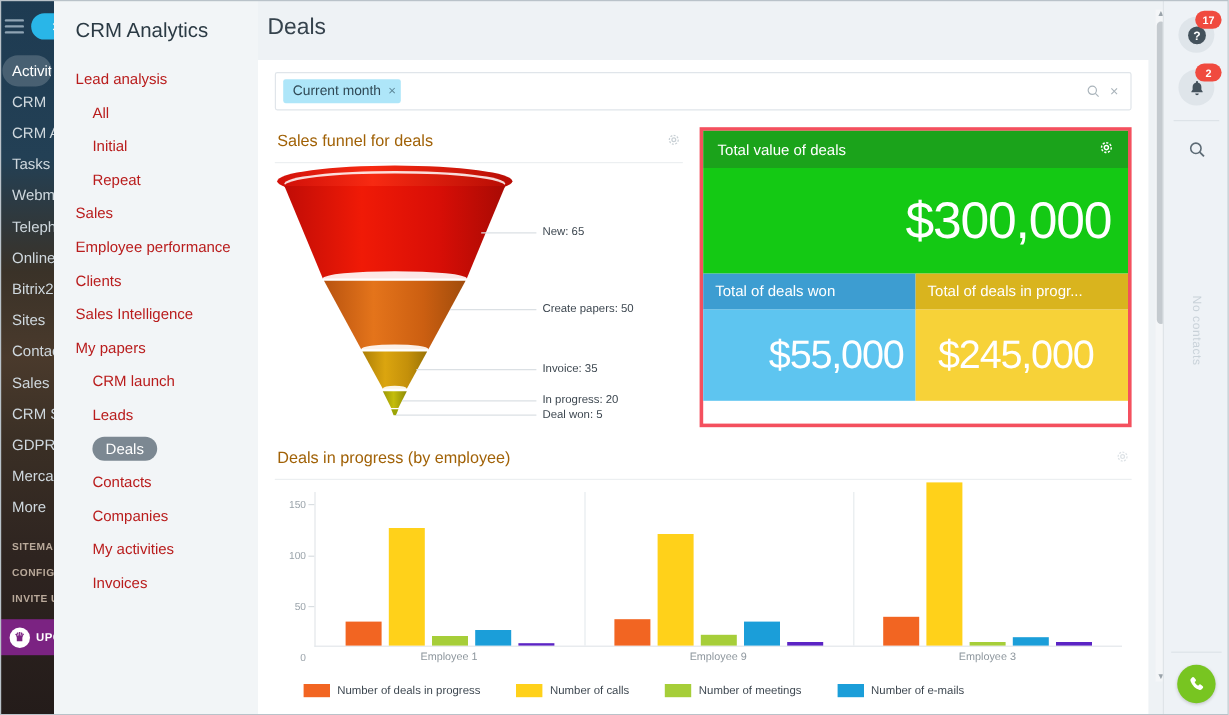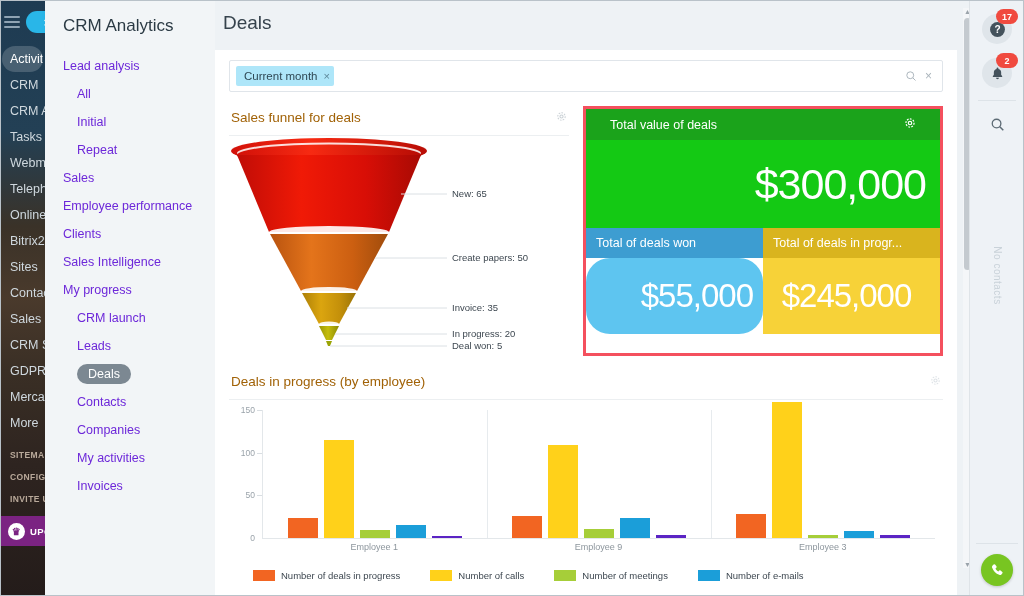--- a/index.html
+++ b/index.html
@@ -58,7 +58,7 @@
   }
   .menu-list{padding-top:4px;}
   .mi{
-    font-size:12.5px;color:#6d28d9;padding:7px 0 7px 18px;white-space:nowrap;cursor:pointer;
+    font-size:12.5px;color:#b91c1c;padding:7px 0 7px 18px;white-space:nowrap;cursor:pointer;
   }
   .mi.sub{padding-left:32px;}
   .mi-badge{

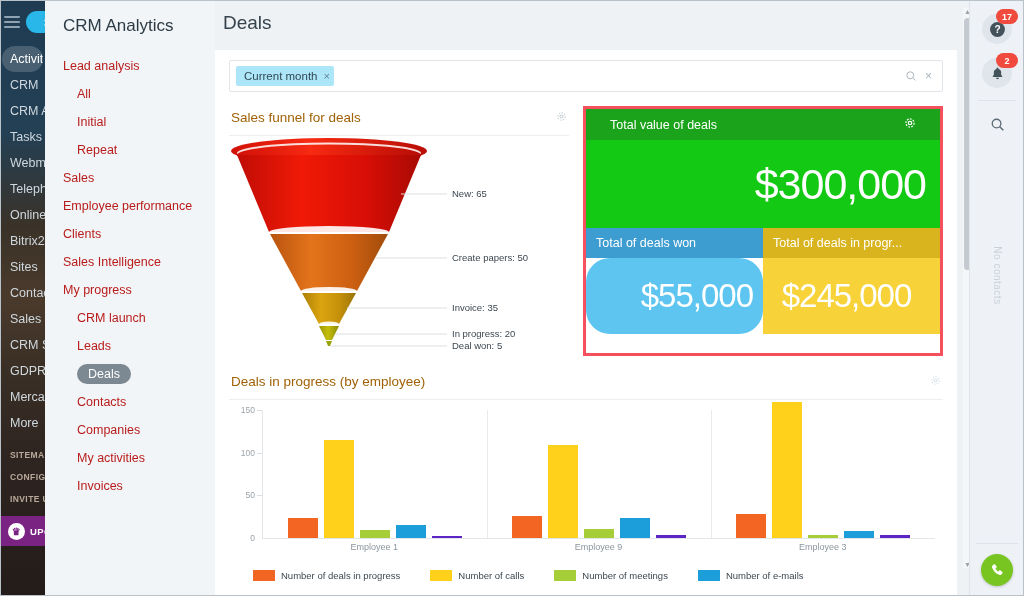--- a/index.html
+++ b/index.html
@@ -138,7 +138,7 @@
     width:368px;margin-left:14px;border:3px solid #f4505e;position:relative;
   }
   .tv-head{
-    background:#1ba31b;color:#fff;font-size:12.5px;padding:8px 24px;display:flex;align-items:center;
+    background:#1ba31b;color:#fff;font-size:12.5px;padding:8px 12px;display:flex;align-items:center;
   }
   .tv-head .g{margin-left:auto;font-size:12px;}
   .tv-big{

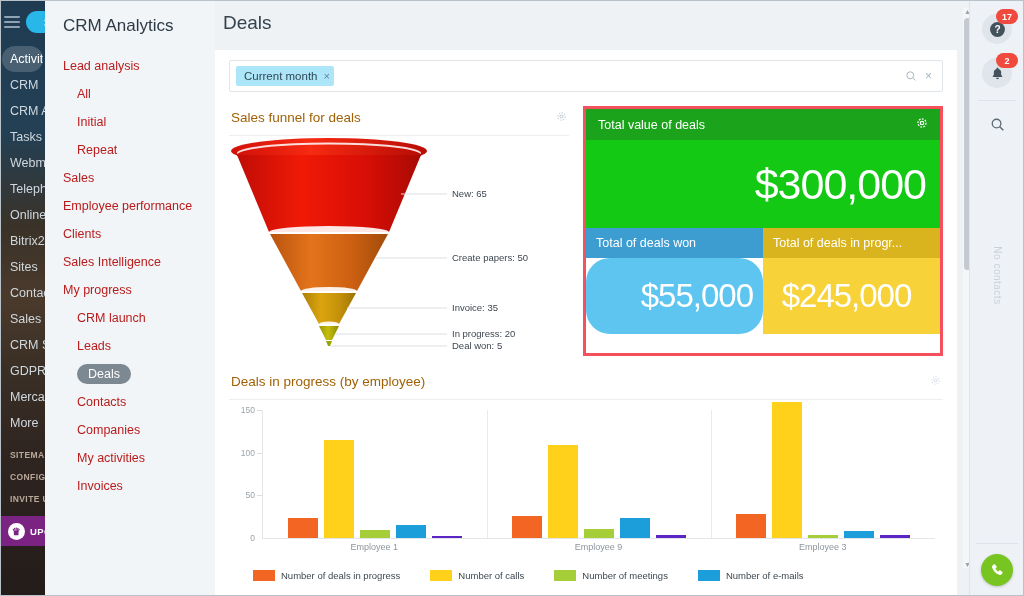--- a/index.html
+++ b/index.html
@@ -266,7 +266,7 @@
       <div class="mi">Employee performance</div>
       <div class="mi">Clients</div>
       <div class="mi">Sales Intelligence</div>
-      <div class="mi">My progress</div>
+      <div class="mi">My papers</div>
       <div class="mi sub">CRM launch</div>
       <div class="mi sub">Leads</div>
       <div class="mi-wrap">

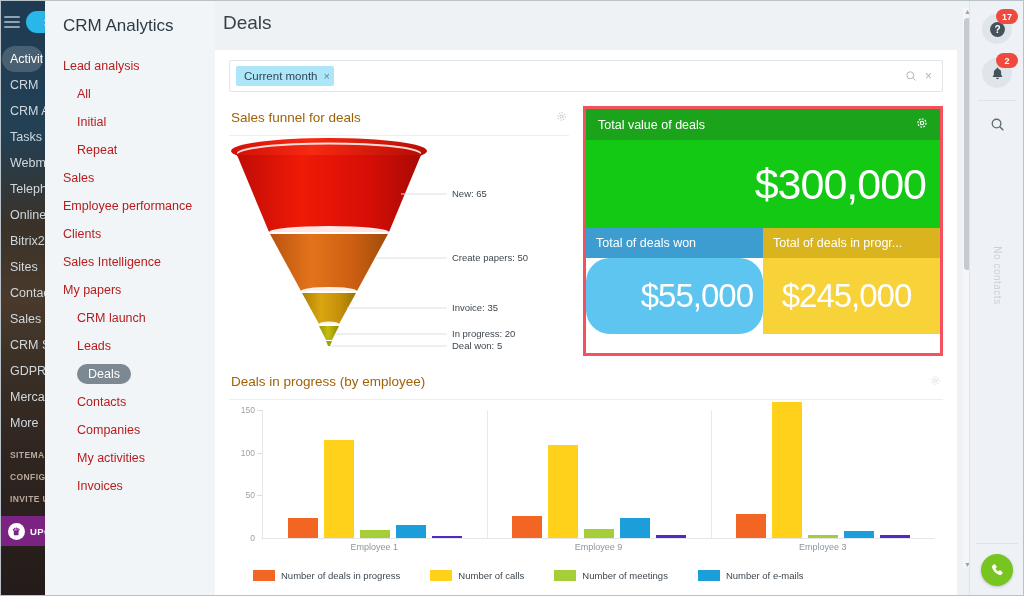--- a/index.html
+++ b/index.html
@@ -148,7 +148,7 @@
   .tv-split{display:flex;}
   .tv-col{flex:1;}
   .tv-col.won .h{background:#3d9dd1;}
-  .tv-col.won .b{background:#5ec5f0;border-radius:24px;}
+  .tv-col.won .b{background:#5ec5f0;}
   .tv-col.prog .h{background:#d9b41e;}
   .tv-col.prog .b{background:#f7d238;}
   .tv-col .h{color:#fff;font-size:12.5px;padding:8px 10px;white-space:nowrap;overflow:hidden;}

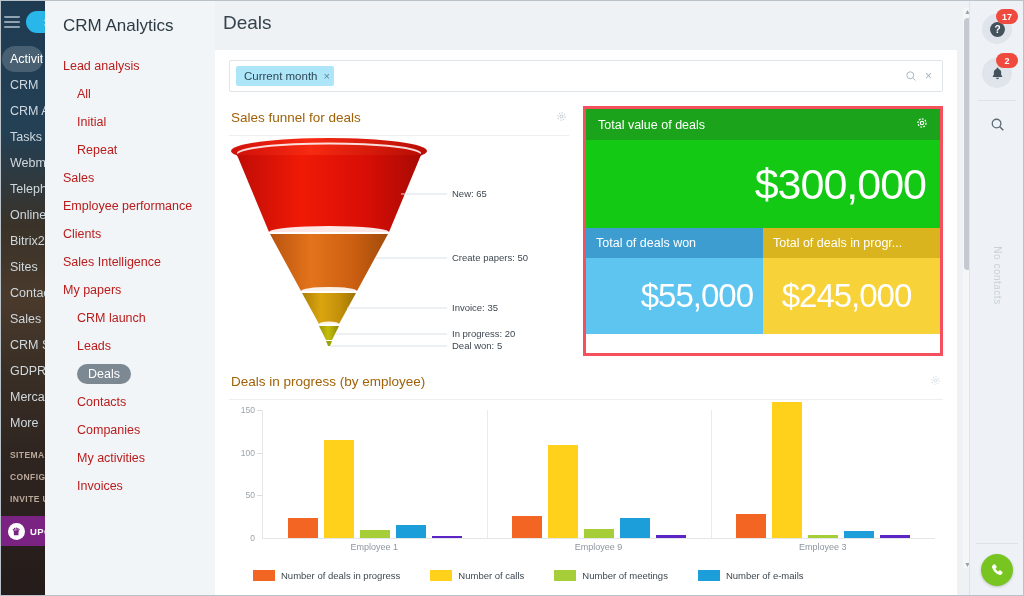--- a/index.html
+++ b/index.html
@@ -161,7 +161,7 @@
   
   .barw{margin:14px 14px 0 14px;}
   .chart{position:relative;height:150px;margin-top:10px;}
-  .yaxis{position:absolute;left:0;top:0;width:30px;height:128px;text-decoration:underline;}
+  .yaxis{position:absolute;left:0;top:10px;width:30px;height:128px;text-decoration:underline;}
   .ytick{position:absolute;right:4px;font-size:8.5px;color:#9aa3aa;transform:translateY(-50%);}
   .ytickline{position:absolute;left:28px;width:5px;height:1px;background:#d9dee2;}
   .plot{

